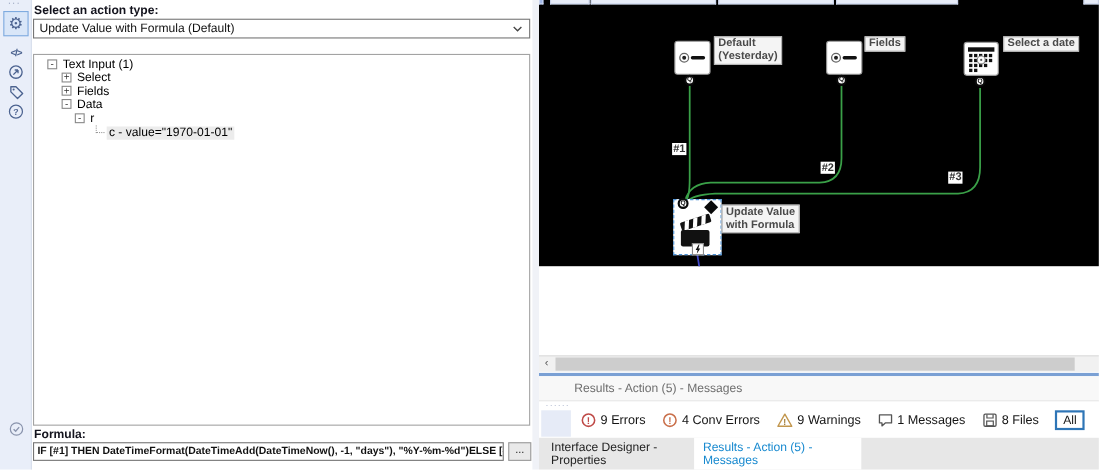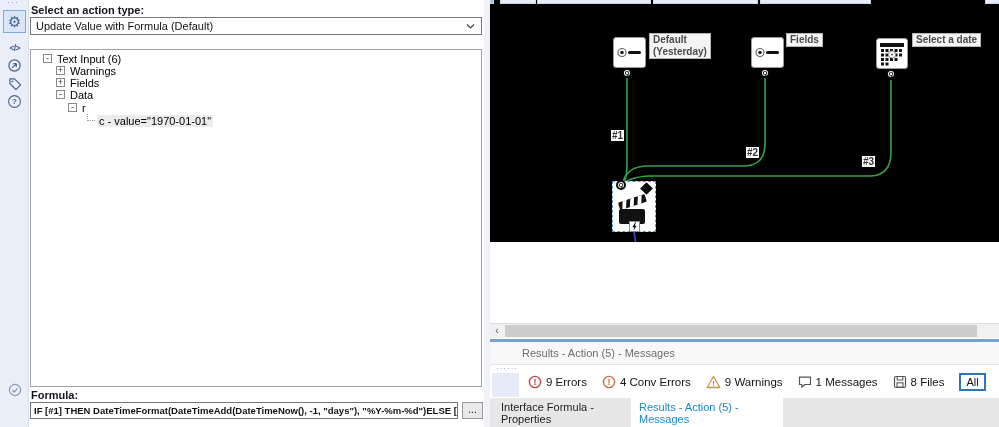--- a/index.html
+++ b/index.html
@@ -124,7 +124,7 @@
   <div id="tree-box" class="abs">
     <div class="tree-row" style="left:0; top:4px;">
       <span class="expander" style="left:12px;">-</span>
-      <span class="tree-label" style="left:26px;">Text Input (6)</span>
+      <span class="tree-label" style="left:26px;">Text Input (1)</span>
     </div>
     <div class="tree-row" style="left:0; top:16px;">
       <span class="expander" style="left:25px;">+</span>

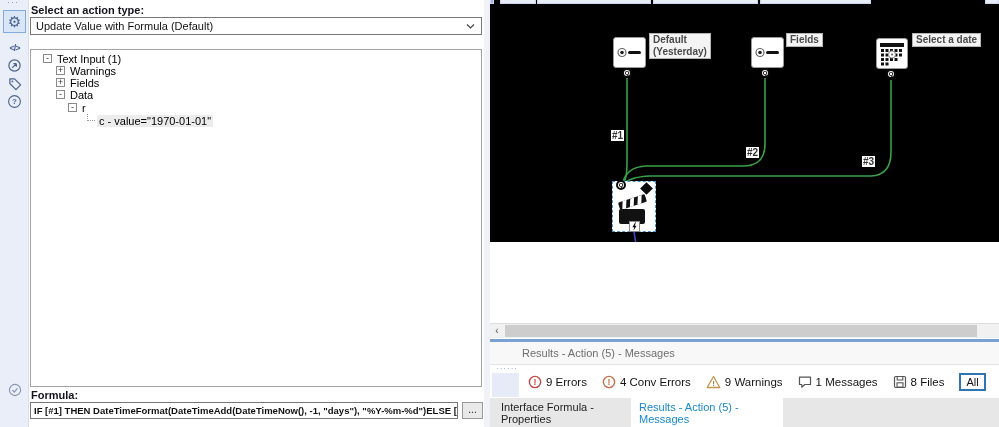--- a/index.html
+++ b/index.html
@@ -128,7 +128,7 @@
     </div>
     <div class="tree-row" style="left:0; top:16px;">
       <span class="expander" style="left:25px;">+</span>
-      <span class="tree-label" style="left:39px;">Warnings</span>
+      <span class="tree-label" style="left:39px;">Select</span>
     </div>
     <div class="tree-row" style="left:0; top:28px;">
       <span class="expander" style="left:25px;">+</span>

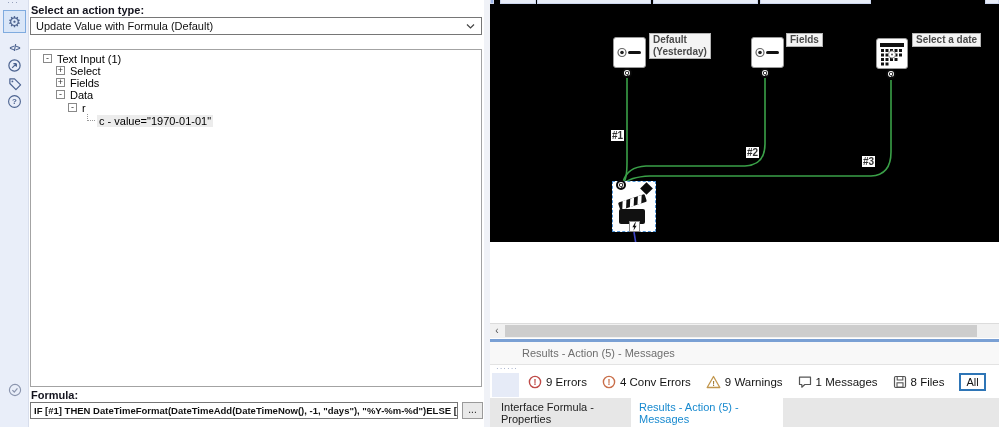--- a/index.html
+++ b/index.html
@@ -244,6 +244,8 @@
       <path d="M6 0 L2 7 H4.5 L3.5 12 L8 5 H5.5 L7 0 Z" fill="#111"></path>
     </svg>
   </div>
+  <div class="tool-label" style="left:166px; top:186px;">Update Value
+with Formula</div>
 
   <div class="wire-label" style="left:138px; top:242px;">#2</div>
 

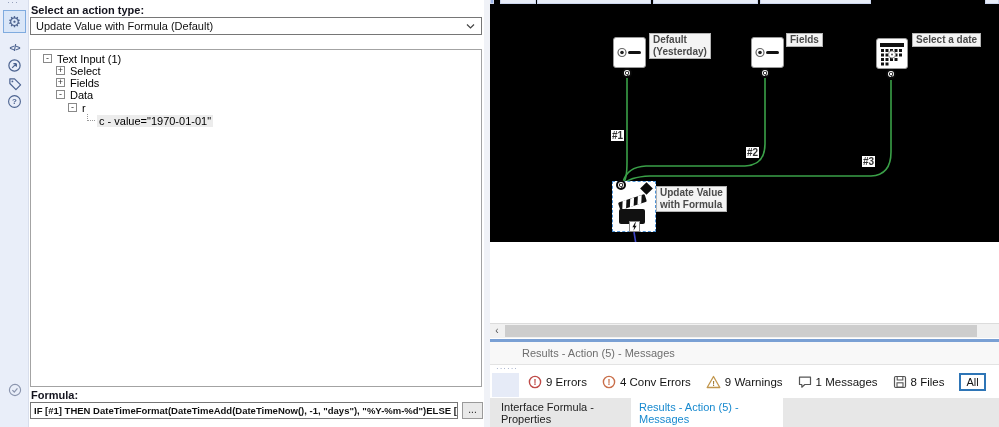--- a/index.html
+++ b/index.html
@@ -339,7 +339,7 @@
 </div>
 
 <div id="tab-bar" class="abs">
-  <div id="tab-interface" class="tab">Interface Formula - Properties</div>
+  <div id="tab-interface" class="tab">Interface Designer - Properties</div>
   <div id="tab-results" class="tab">Results - Action (5) - Messages</div>
 </div>
 

